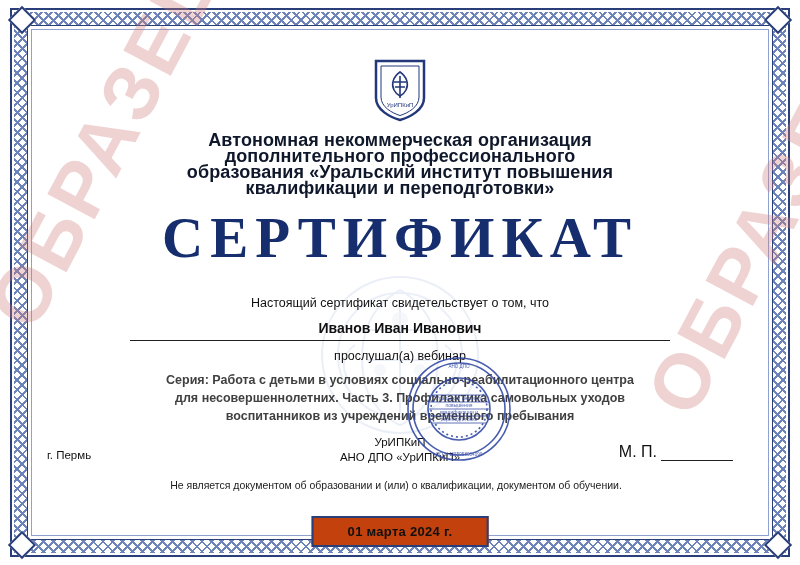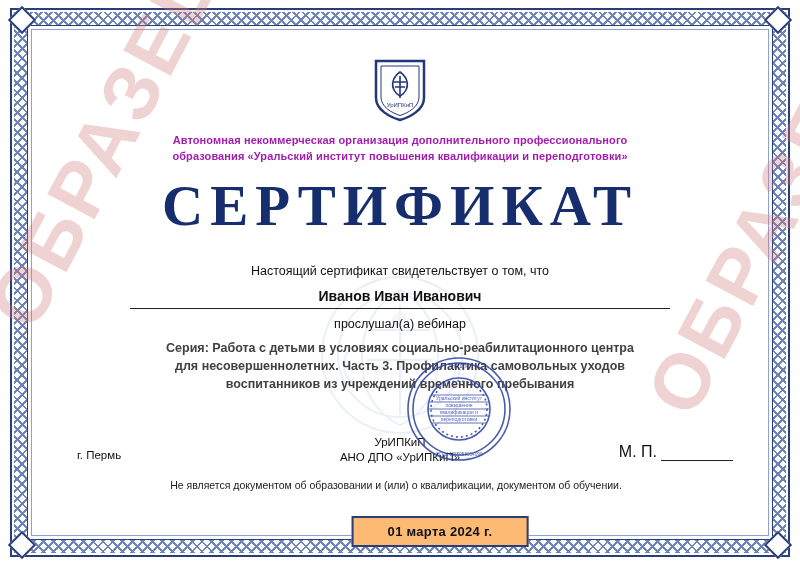--- a/index.html
+++ b/index.html
@@ -120,9 +120,9 @@
   }
 
   .org-name {
-    color: #a21caf;
-    font-weight: bold;
-    font-size: 11px;
+    color: #0f172a;
+    font-weight: bold;
+    font-size: 18px;
     line-height: 16px;
     letter-spacing: 0.1px;
     margin: 0 auto;

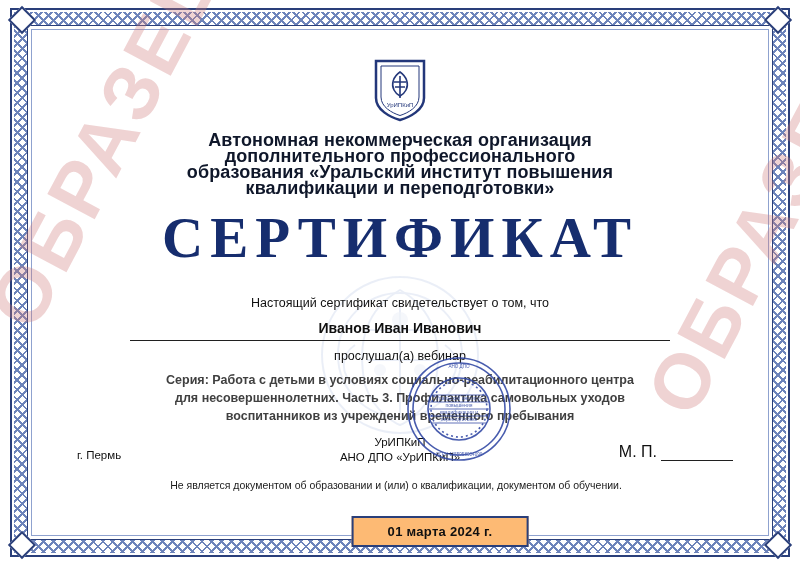--- a/index.html
+++ b/index.html
@@ -186,7 +186,7 @@
   }
   .city {
     position: absolute;
-    left: 32px;
+    left: 2px;
     bottom: 6px;
     font-size: 11.5px;
     color: #101010;

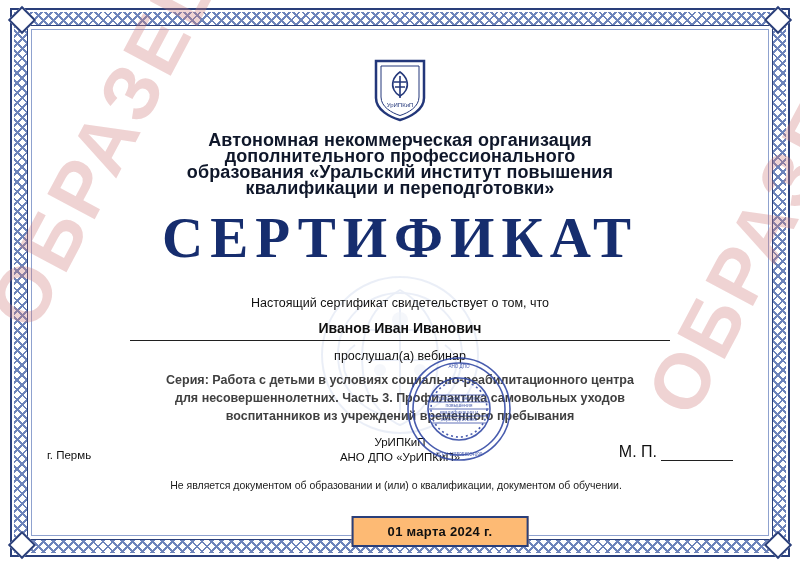--- a/index.html
+++ b/index.html
@@ -246,14 +246,13 @@
     left: 50%;
     transform: translateX(-50%);
     bottom: -22px;
-    background: #fdba74;
+    background: #c2410c;
     border: 2px solid #2a3f7a;
     padding: 6px 34px;
     font-size: 13px;
     font-weight: bold;
     color: #101010;
     letter-spacing: 0.3px;
-    margin-left: 40px;
   }
 
   .divider-line {

